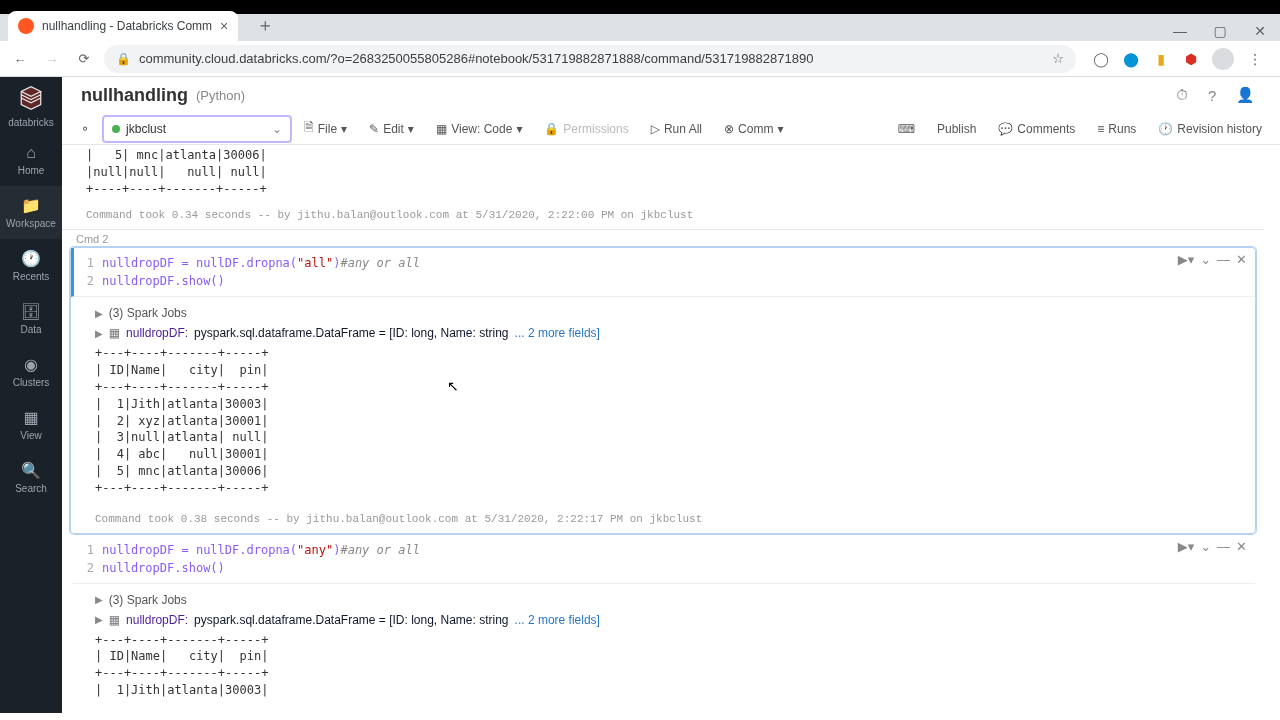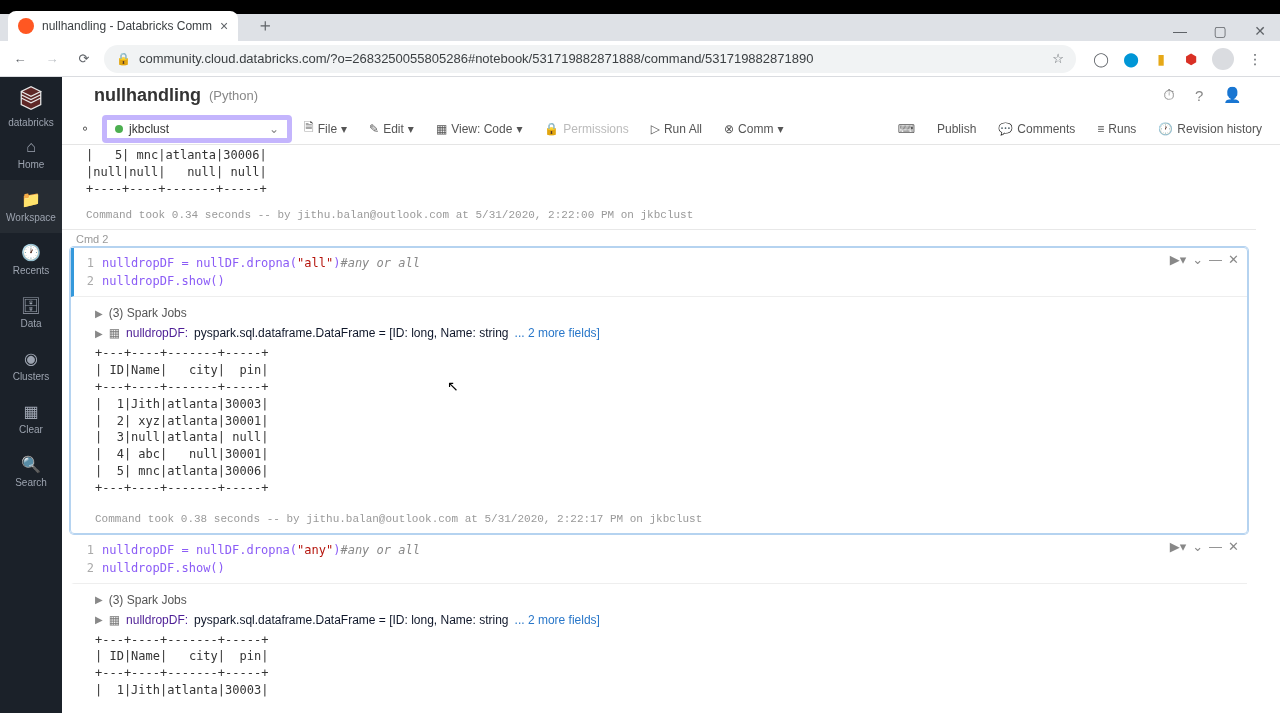--- a/index.html
+++ b/index.html
@@ -29,7 +29,7 @@
 .side-item.active{background:rgba(255,255,255,.05)}
 
 .main{flex:1;display:flex;flex-direction:column;overflow:hidden}
-.header{height:36px;display:flex;align-items:center;padding:0 32px;gap:8px}
+.header{height:36px;display:flex;align-items:center;padding:0 19px;gap:8px}
 .header h1{font-size:18px;font-weight:600;color:#333}
 .header .lang{color:#888;font-size:13px}
 .header .spacer{flex:1}

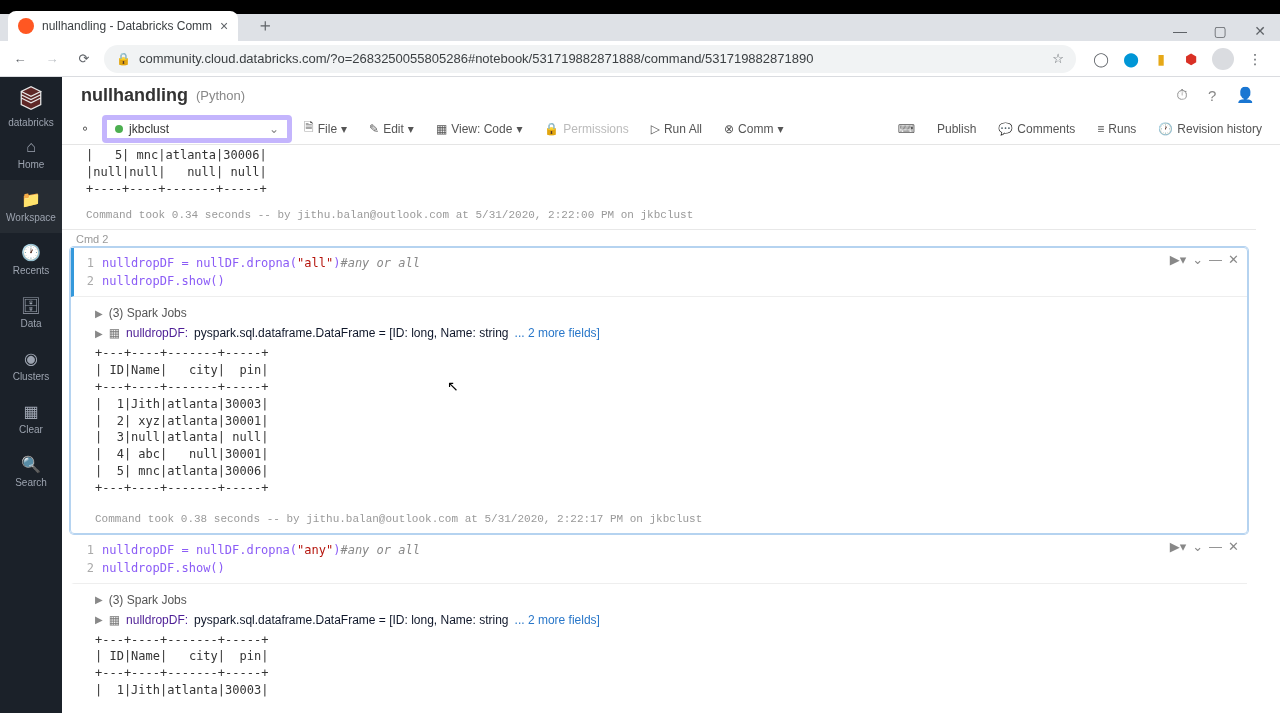--- a/index.html
+++ b/index.html
@@ -111,7 +111,7 @@
           <path fill="none" stroke="#e8e8e8" stroke-width="1.5" d="M4 12 L16 18 L28 12 M4 16 L16 22 L28 16 M4 8 L16 14 L28 8 L16 2 L4 8 L4 24 L16 30 L28 24 L28 8"></path>
         </svg>
     </div>
-    <div style="font-size:10px;color:#9ca3af;margin-bottom:0">databricks</div>
+    <div style="font-size:10px;color:#9ca3af;margin-bottom:6px">databricks</div>
     <div class="side-item">
         <span class="icon">⌂</span>
         <span>Home</span>

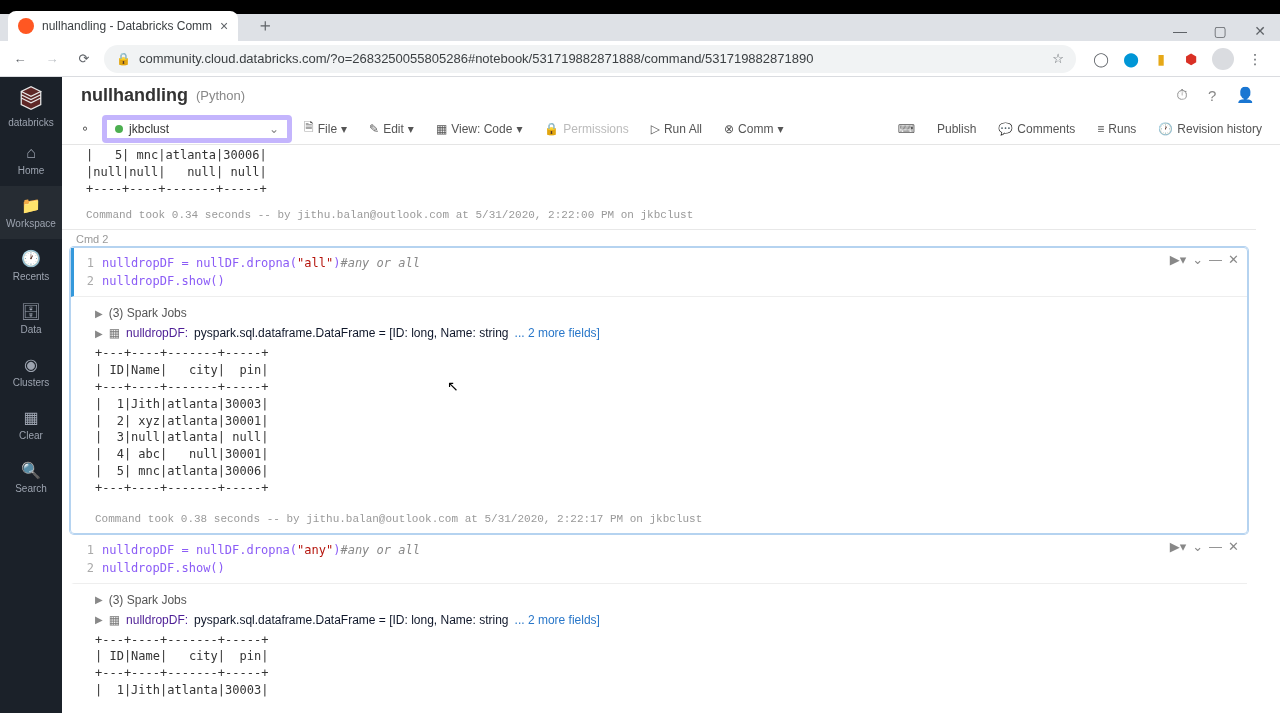--- a/index.html
+++ b/index.html
@@ -36,7 +36,7 @@
 .header .hicon{color:#888;font-size:15px;padding:0 6px;cursor:pointer}
 
 .toolbar{height:32px;display:flex;align-items:center;padding:0 8px;gap:2px;border-bottom:1px solid #e5e5e5}
-.cluster-sel{height:28px;border:5px solid #c4b5fd;border-radius:4px;display:flex;align-items:center;padding:0 8px;gap:6px;font-size:12px;color:#333;min-width:190px;cursor:pointer}
+.cluster-sel{height:28px;border:2px solid #c4b5fd;border-radius:4px;display:flex;align-items:center;padding:0 8px;gap:6px;font-size:12px;color:#333;min-width:190px;cursor:pointer}
 .cluster-sel .dot{width:8px;height:8px;background:#4caf50;border-radius:50%}
 .cluster-sel .chev{margin-left:auto;color:#888}
 .tbtn{padding:0 10px;height:24px;display:flex;align-items:center;gap:4px;font-size:12px;color:#555;cursor:pointer;border-radius:3px}

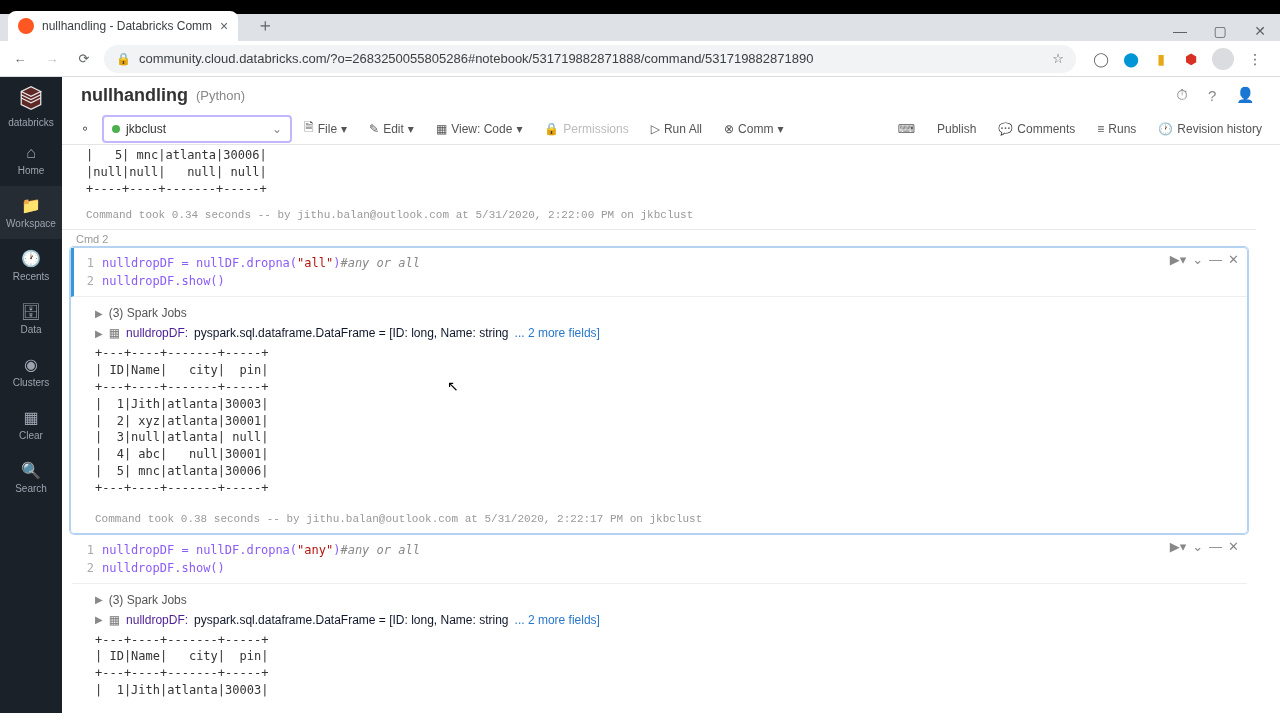--- a/index.html
+++ b/index.html
@@ -42,7 +42,7 @@
 .tbtn{padding:0 10px;height:24px;display:flex;align-items:center;gap:4px;font-size:12px;color:#555;cursor:pointer;border-radius:3px}
 .tbtn.disabled{color:#bbb;cursor:default}
 
-.notebook{flex:1;overflow-y:auto;padding:0 24px 0 0}
+.notebook{flex:1;overflow-y:auto;padding:0 16px 0 0}
 .cell-output{font-family:Menlo,Monaco,Consolas,monospace;font-size:12px;white-space:pre;padding:2px 0 2px 24px;color:#333;line-height:1.4}
 .cmd-timing{font-family:Liberation Mono, monospace;font-size:11px;color:#999;padding:2px 0 8px 24px}
 .cmd-label{font-size:11px;color:#999;padding:2px 8px 2px 14px;border-top:1px solid #e8e8e8;display:flex;align-items:center;height:18px}

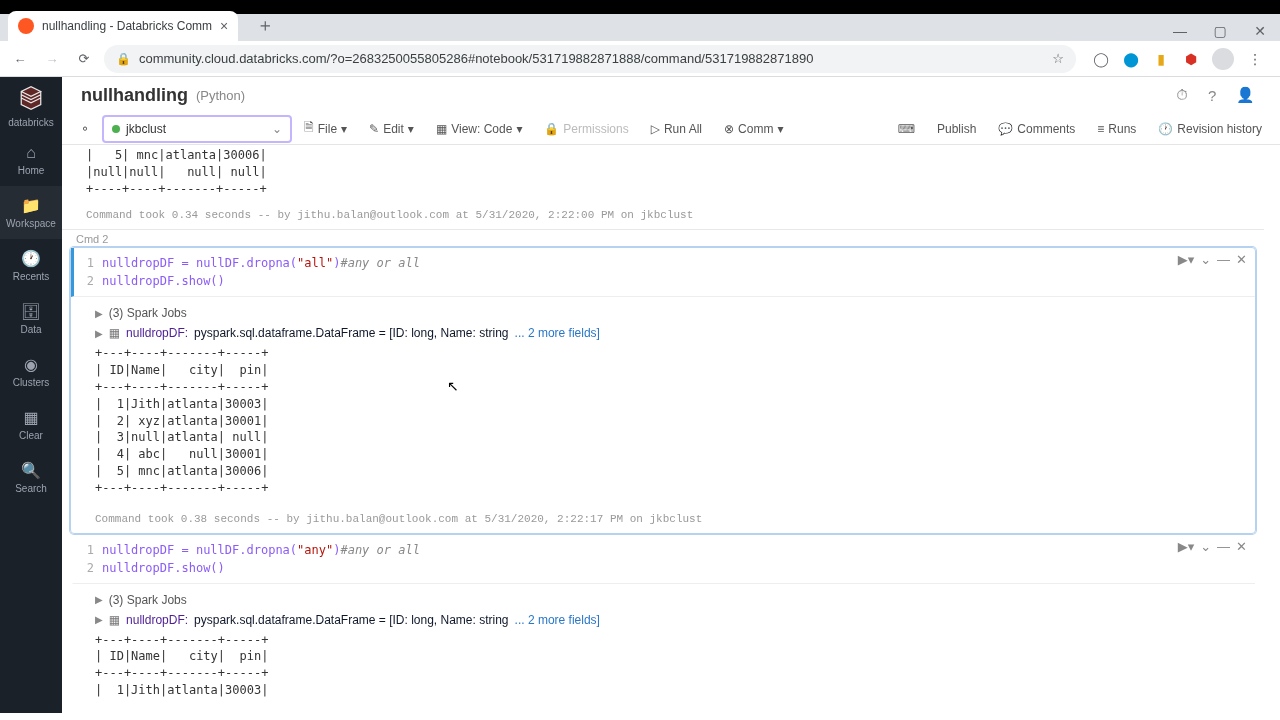--- a/index.html
+++ b/index.html
@@ -134,7 +134,7 @@
       </div>
     <div class="side-item">
         <span class="icon">▦</span>
-        <span>Clear</span>
+        <span>View</span>
       </div>
     <div class="side-item">
         <span class="icon">🔍</span>

